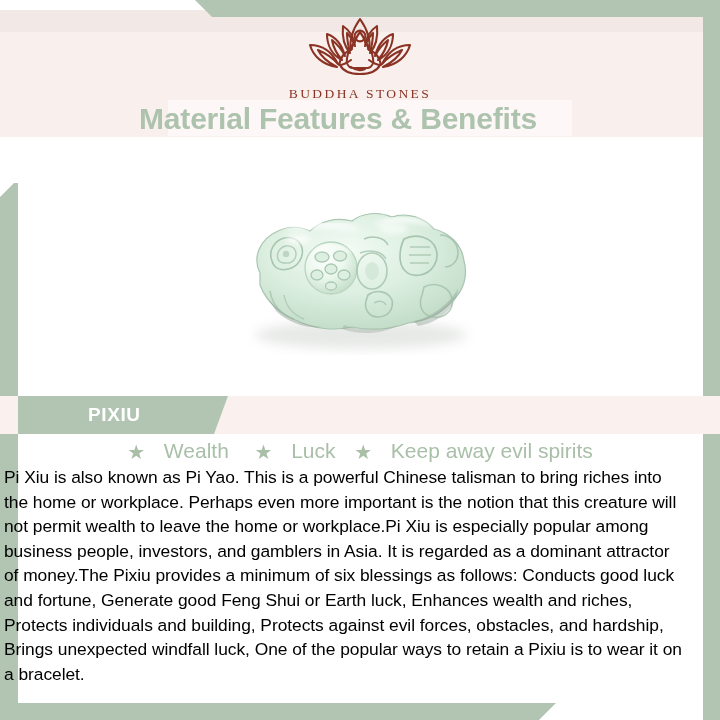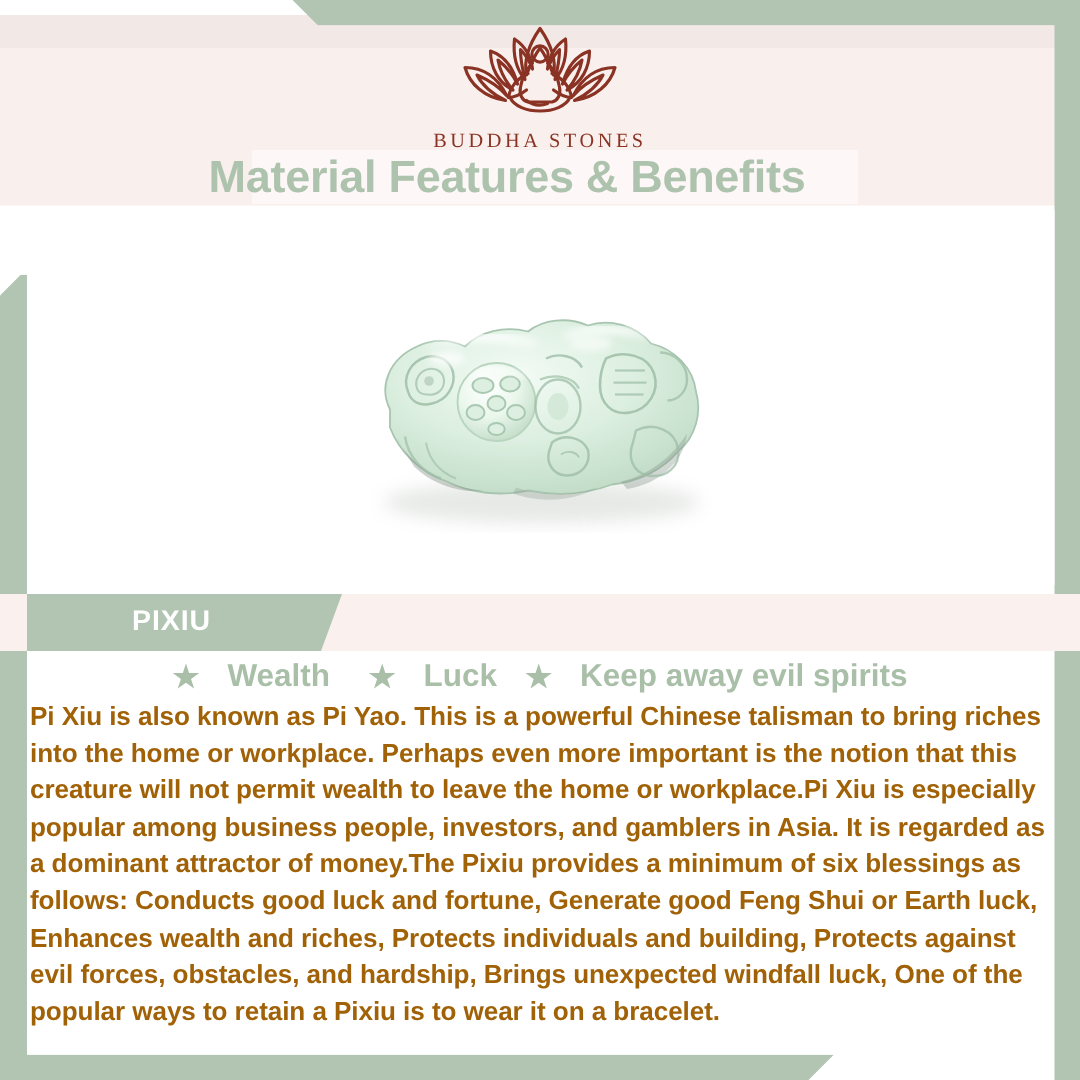--- a/index.html
+++ b/index.html
@@ -188,7 +188,7 @@
     width: 720px;
     text-align: center;
     font-size: 21px;
-    font-weight: bold;
+    font-weight: normal;
     color: #a9bfa8;
     z-index: 3;
     line-height: 26px;

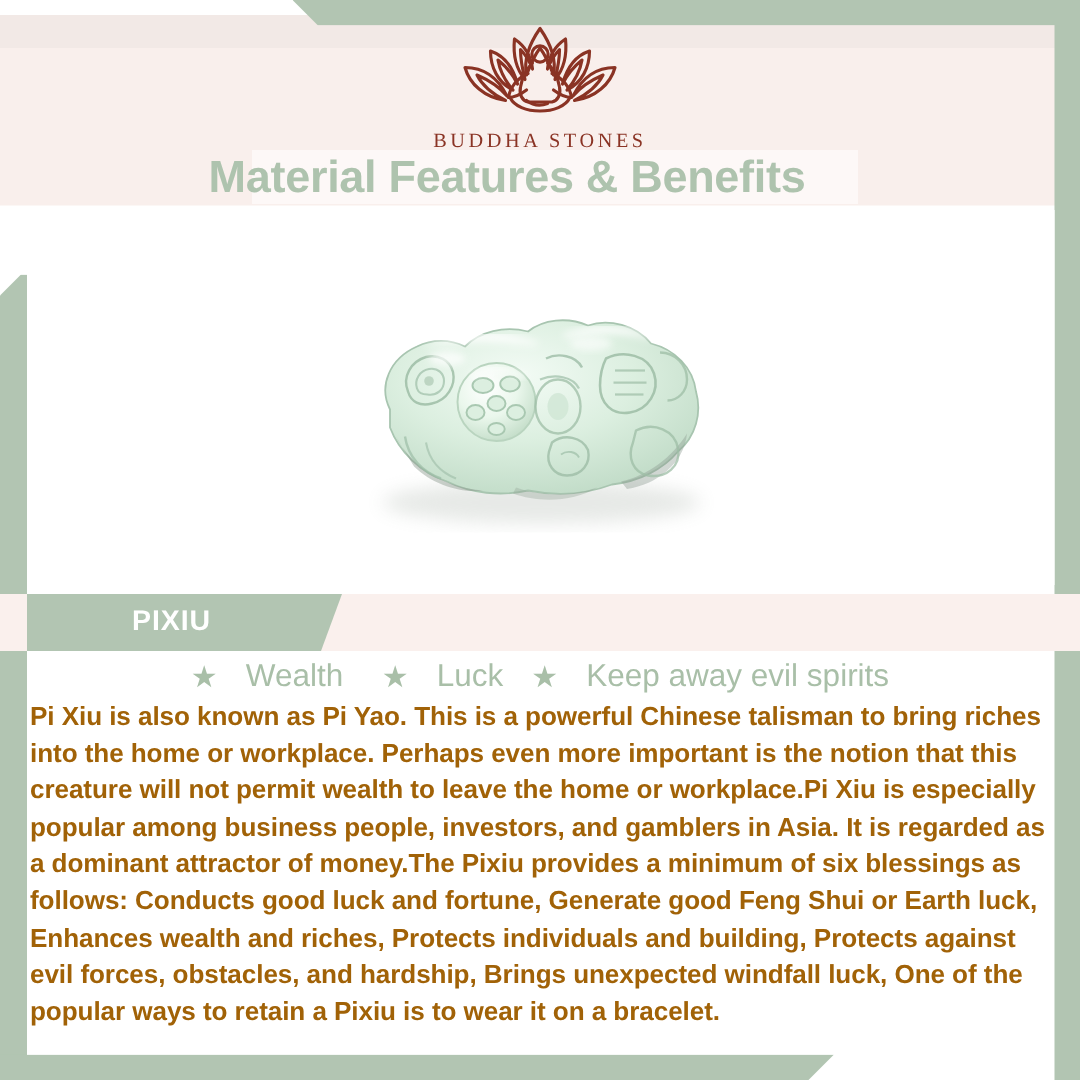--- a/index.html
+++ b/index.html
@@ -208,11 +208,11 @@
   .body-copy {
     position: absolute;
     top: 465px;
-    left: 20px;
+    left: 4px;
     width: 680px;
     font-size: 17.4px;
-    font-weight: bold;
-    color: #a16207;
+    font-weight: normal;
+    color: #000000;
     line-height: 24.6px;
     letter-spacing: -0.05px;
     z-index: 3;

